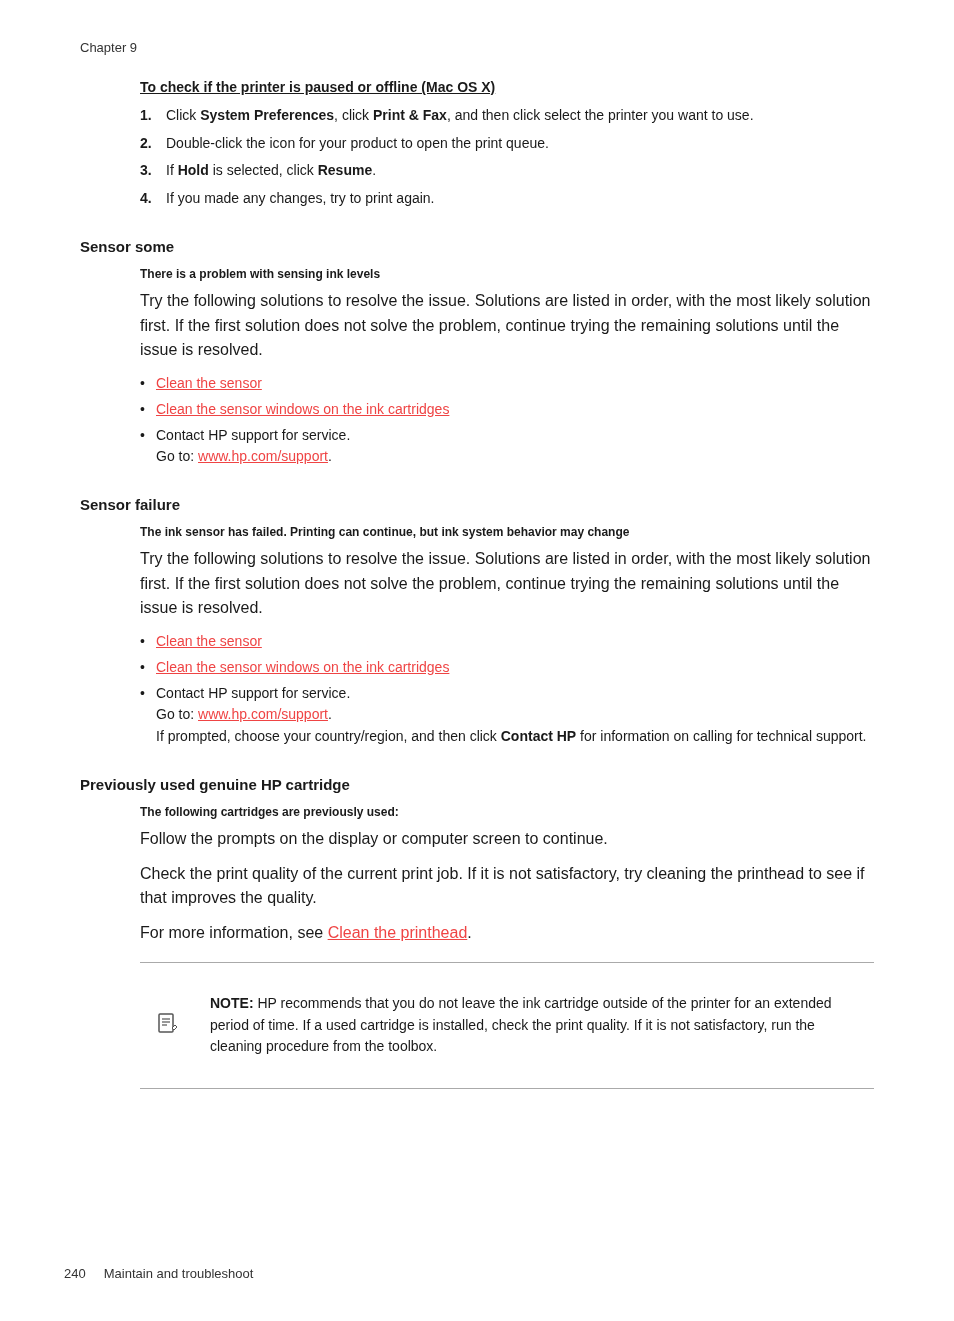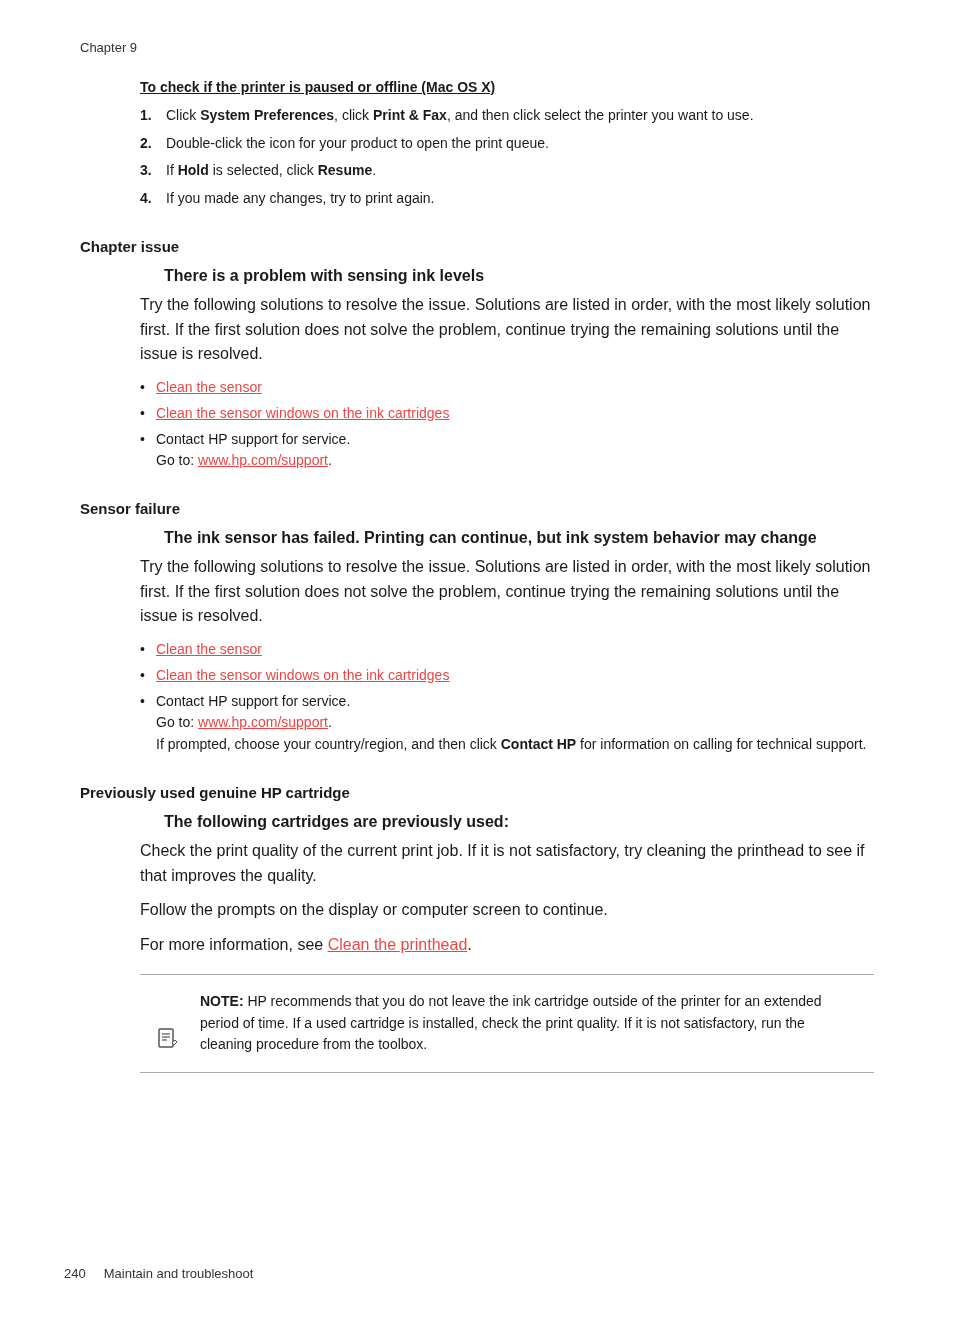--- a/index.html
+++ b/index.html
@@ -170,7 +170,7 @@
 </div>
 
 <div class="section">
-  <div class="section-heading">Chapter issue</div>
+  <div class="section-heading">Sensor some</div>
   <div class="subsection">
     <div class="subsection-heading">There is a problem with sensing ink levels</div>
     <p class="body-text">Try the following solutions to resolve the issue. Solutions are listed in order, with the most likely solution first. If the first solution does not solve the problem, continue trying the remaining solutions until the issue is resolved.</p>

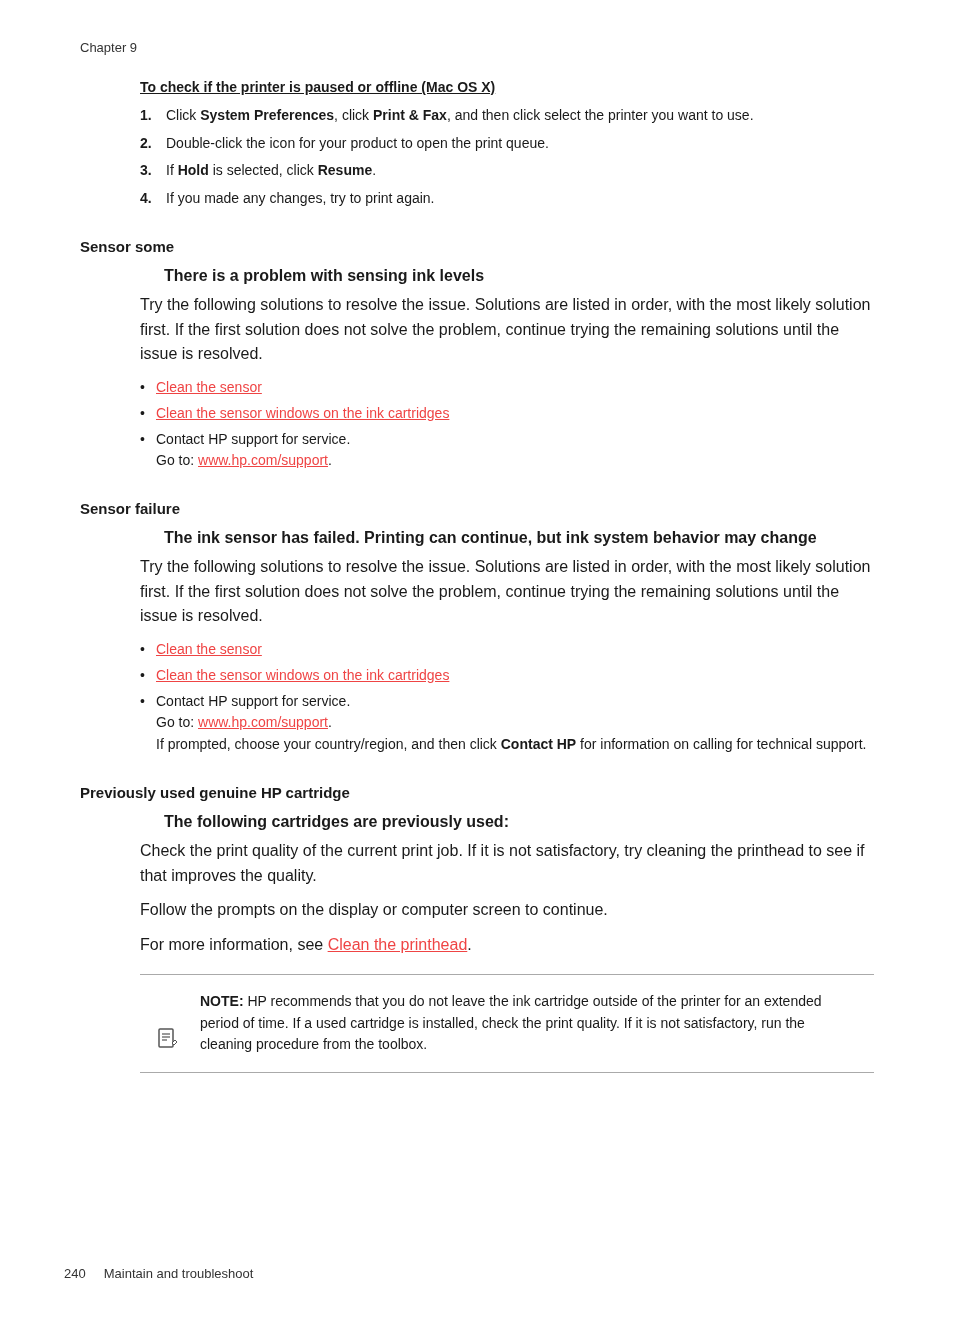--- a/index.html
+++ b/index.html
@@ -41,10 +41,9 @@
     }
 
     .subsection-heading {
-      font-size: 16px;
+      font-size: 12px;
       font-weight: bold;
       margin-bottom: 8px;
-      margin-left: 24px;
     }
 
     .body-text {

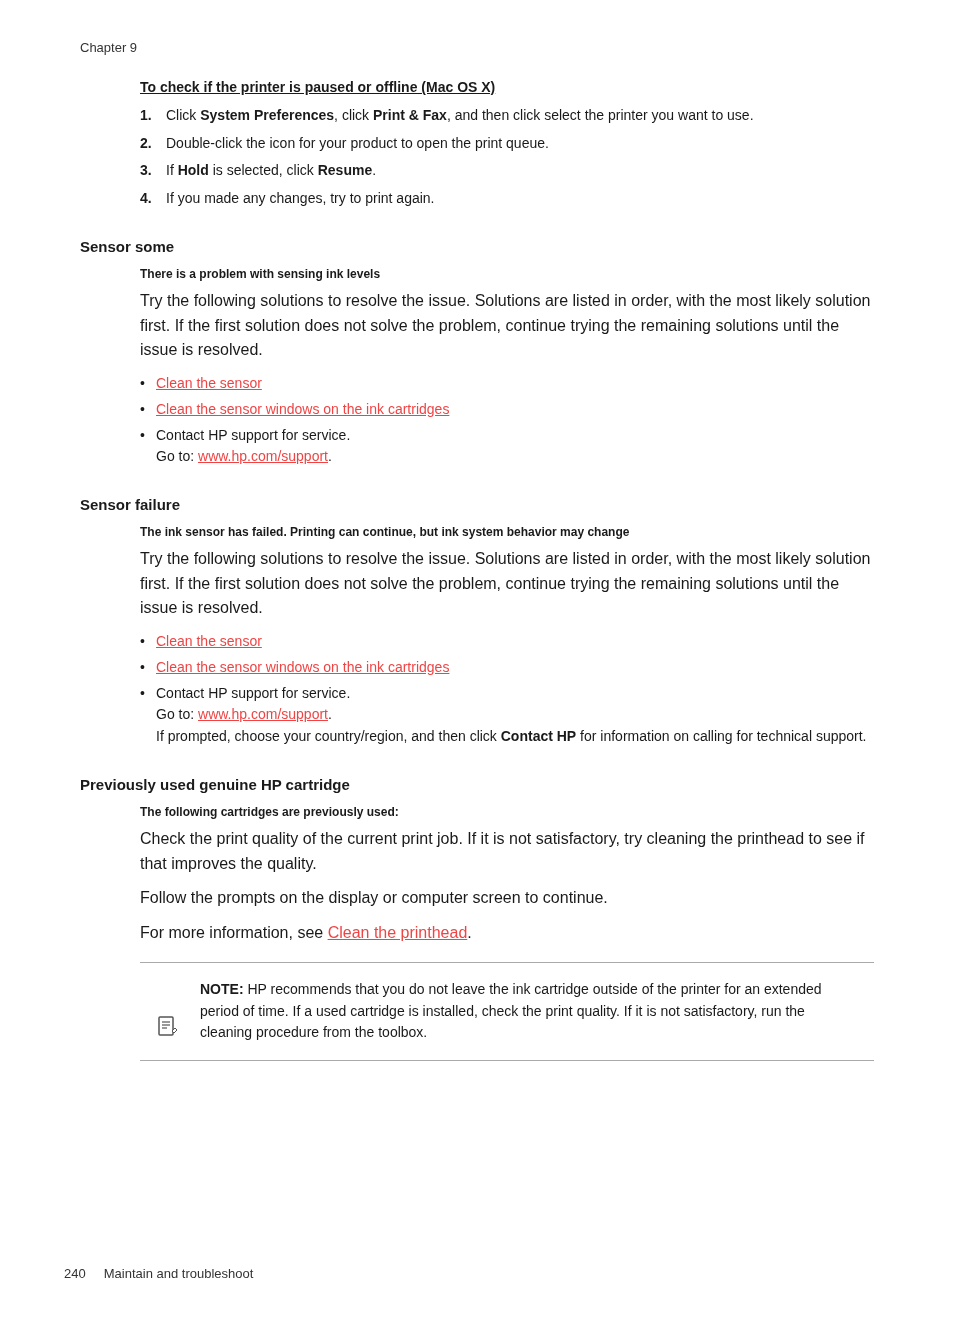--- a/index.html
+++ b/index.html
@@ -213,8 +213,8 @@
   <div class="section-heading">Previously used genuine HP cartridge</div>
   <div class="subsection">
     <div class="subsection-heading">The following cartridges are previously used:</div>
+    <p class="body-text">Follow the prompts on the display or computer screen to continue.</p>
     <p class="body-text">Check the print quality of the current print job. If it is not satisfactory, try cleaning the printhead to see if that improves the quality.</p>
-    <p class="body-text">Follow the prompts on the display or computer screen to continue.</p>
     <p class="body-text">
       <span>For more information, see </span><a href="#">Clean the printhead</a><span>.</span>
     </p>

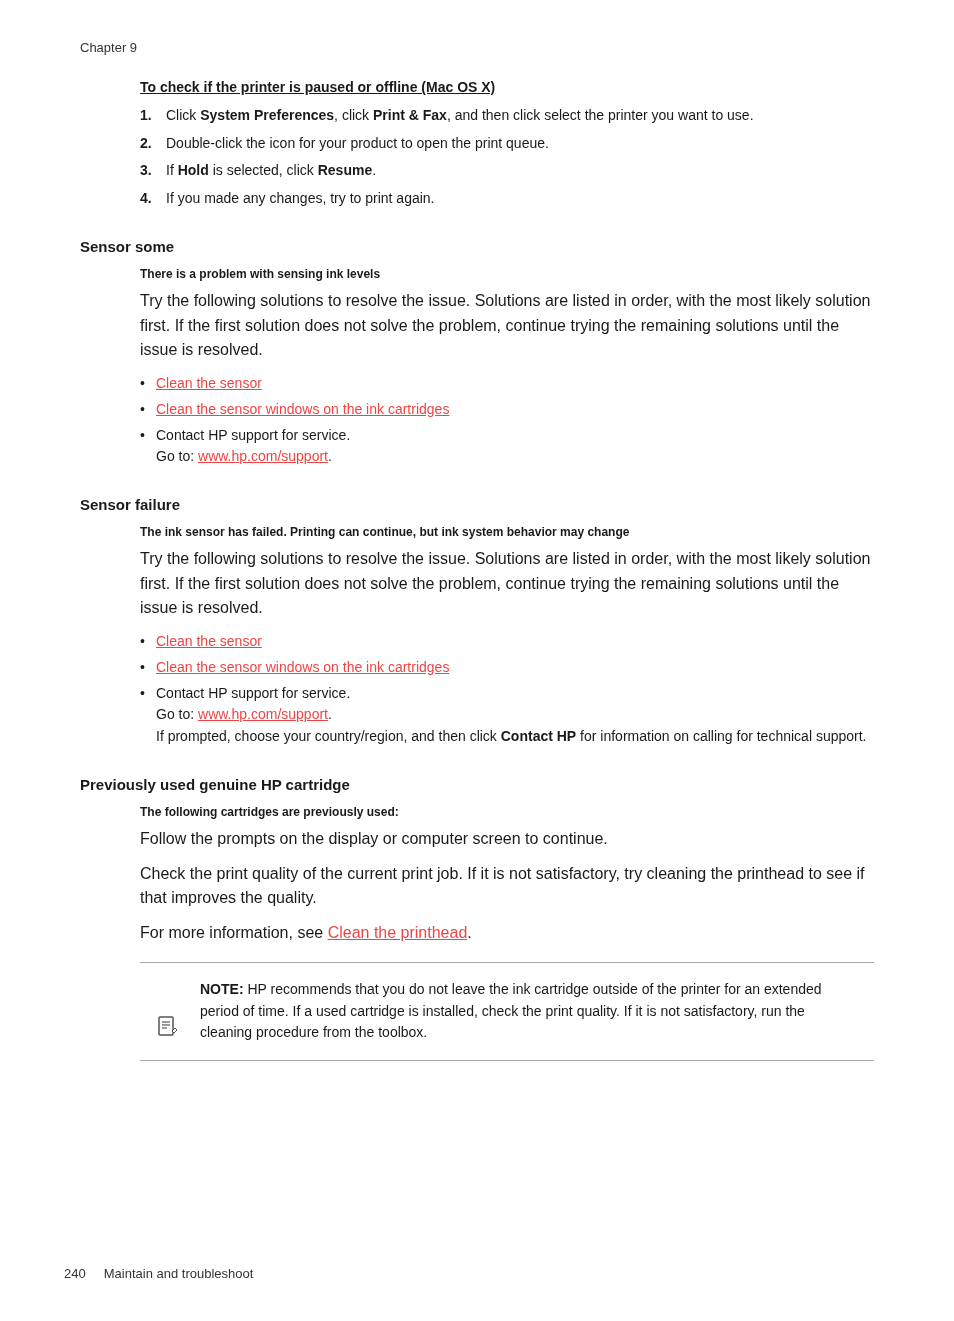--- a/index.html
+++ b/index.html
@@ -100,11 +100,11 @@
     .note-box {
       border-top: 1px solid #aaa;
       border-bottom: 1px solid #aaa;
-      padding: 16px 16px;
+      padding: 30px 16px;
       margin-top: 16px;
       display: flex;
-      gap: 16px;
-      align-items: flex-end;
+      gap: 26px;
+      align-items: center;
     }
 
     .note-icon {

